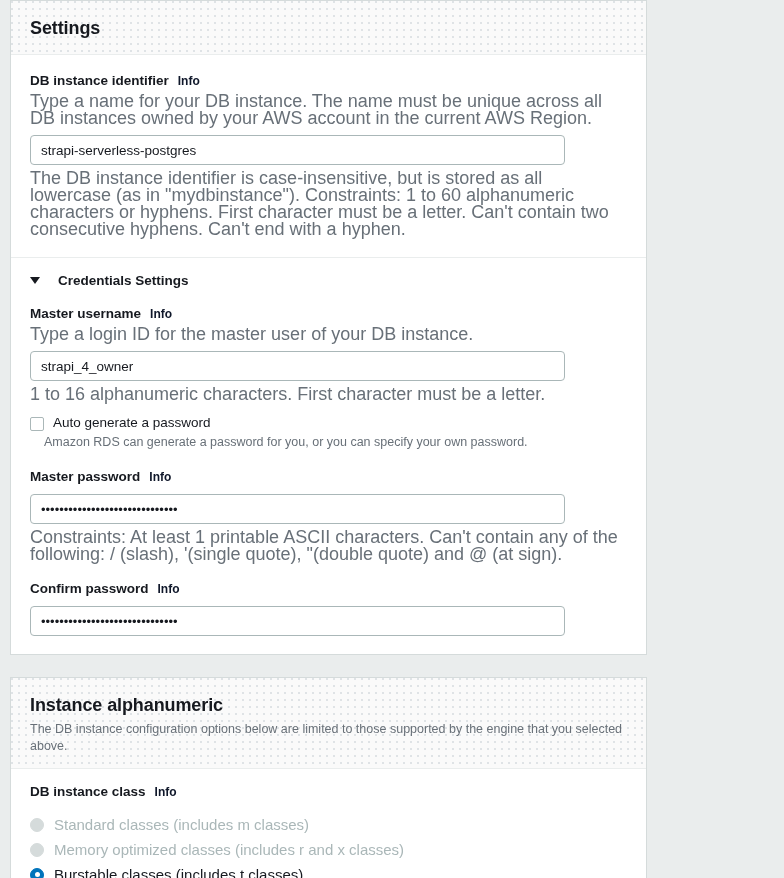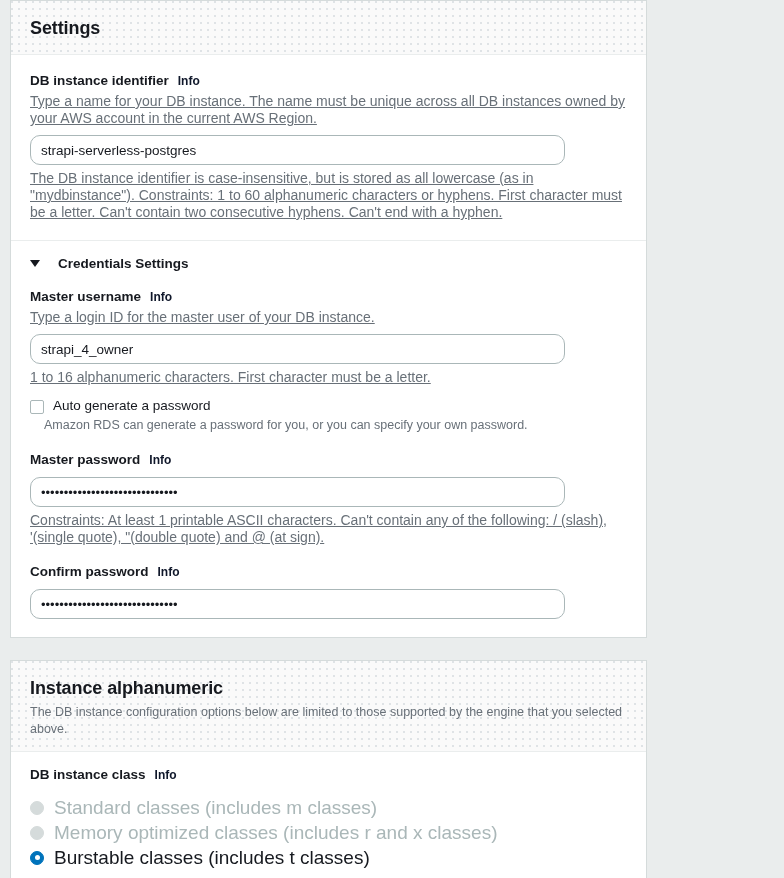--- a/index.html
+++ b/index.html
@@ -79,12 +79,11 @@
     text-decoration: none;
   }
   .field-hint {
-    font-size: 14px;
+    font-size: 18px;
     color: #687078;
     line-height: 17px;
     margin-top: 3px;
     max-width: 718px;
-    text-decoration: underline;
   }
   .field-hint.below {
     margin-top: 5px;

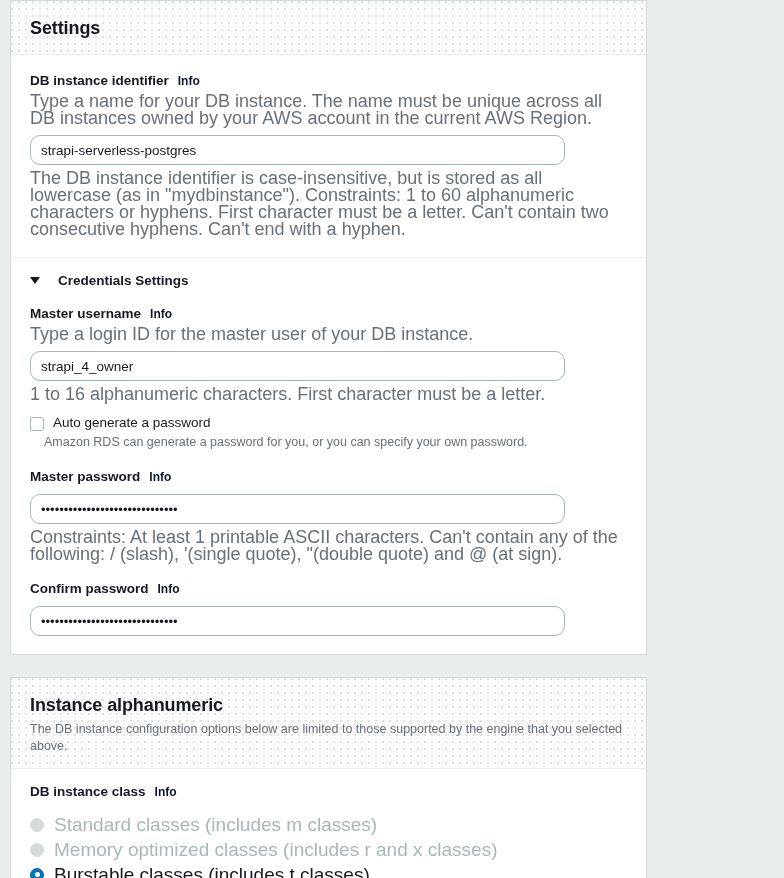--- a/index.html
+++ b/index.html
@@ -97,7 +97,7 @@
     margin-top: 8px;
     padding: 0 10px;
     border: 1px solid #aab7b8;
-    border-radius: 10px;
+    border-radius: 4px;
     background: #ffffff;
     font-family: "Liberation Sans", sans-serif;
     font-size: 13.5px;

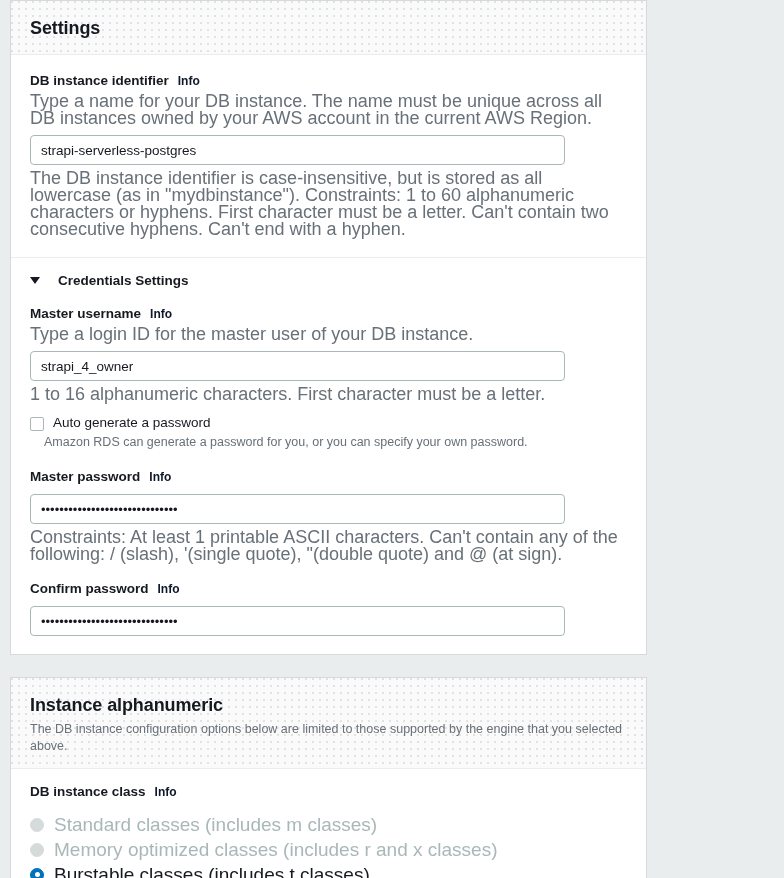--- a/index.html
+++ b/index.html
@@ -196,7 +196,7 @@
     border-radius: 50%;
     background: #ffffff;
   }
-  .radio-label { font-size: 19px; color: #16191f; line-height: 18px; }
+  .radio-label { font-size: 15px; color: #16191f; line-height: 18px; }
   .radio-row.disabled .radio-label { color: #aab7b8; }
 
   

